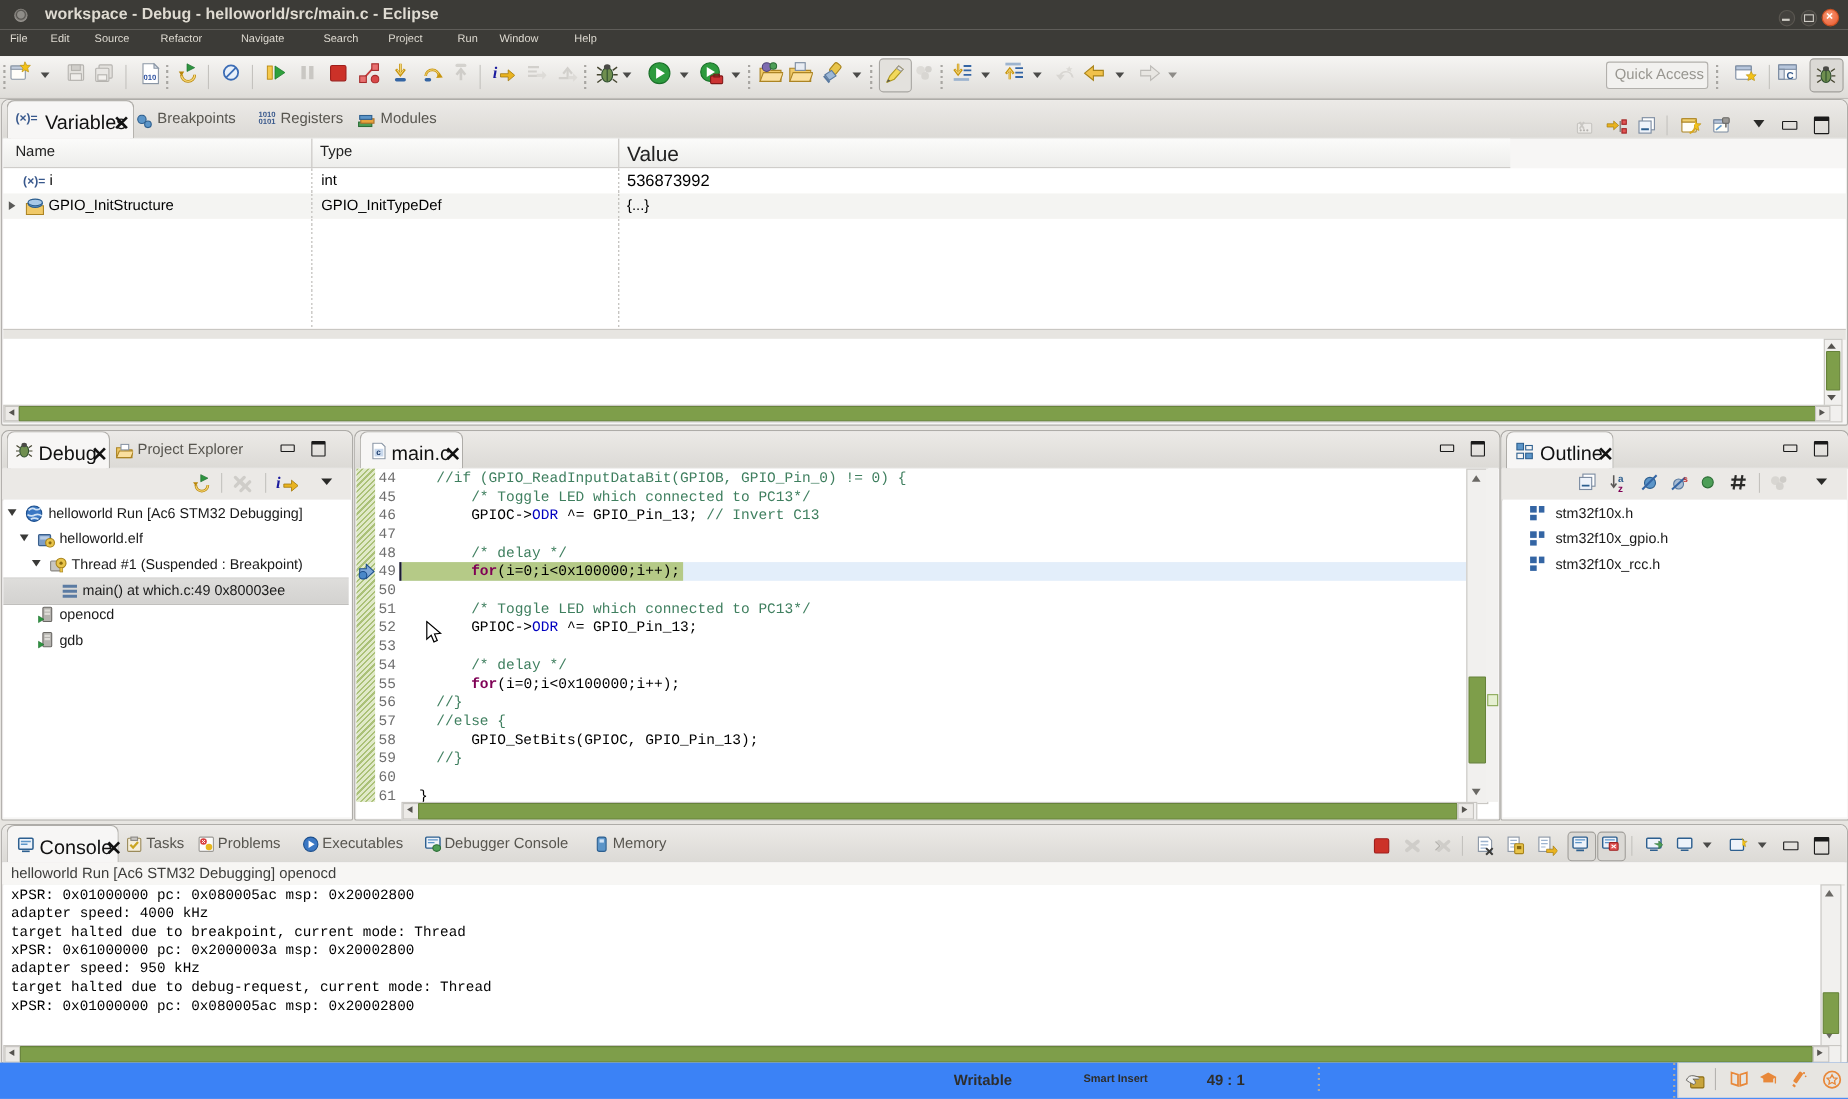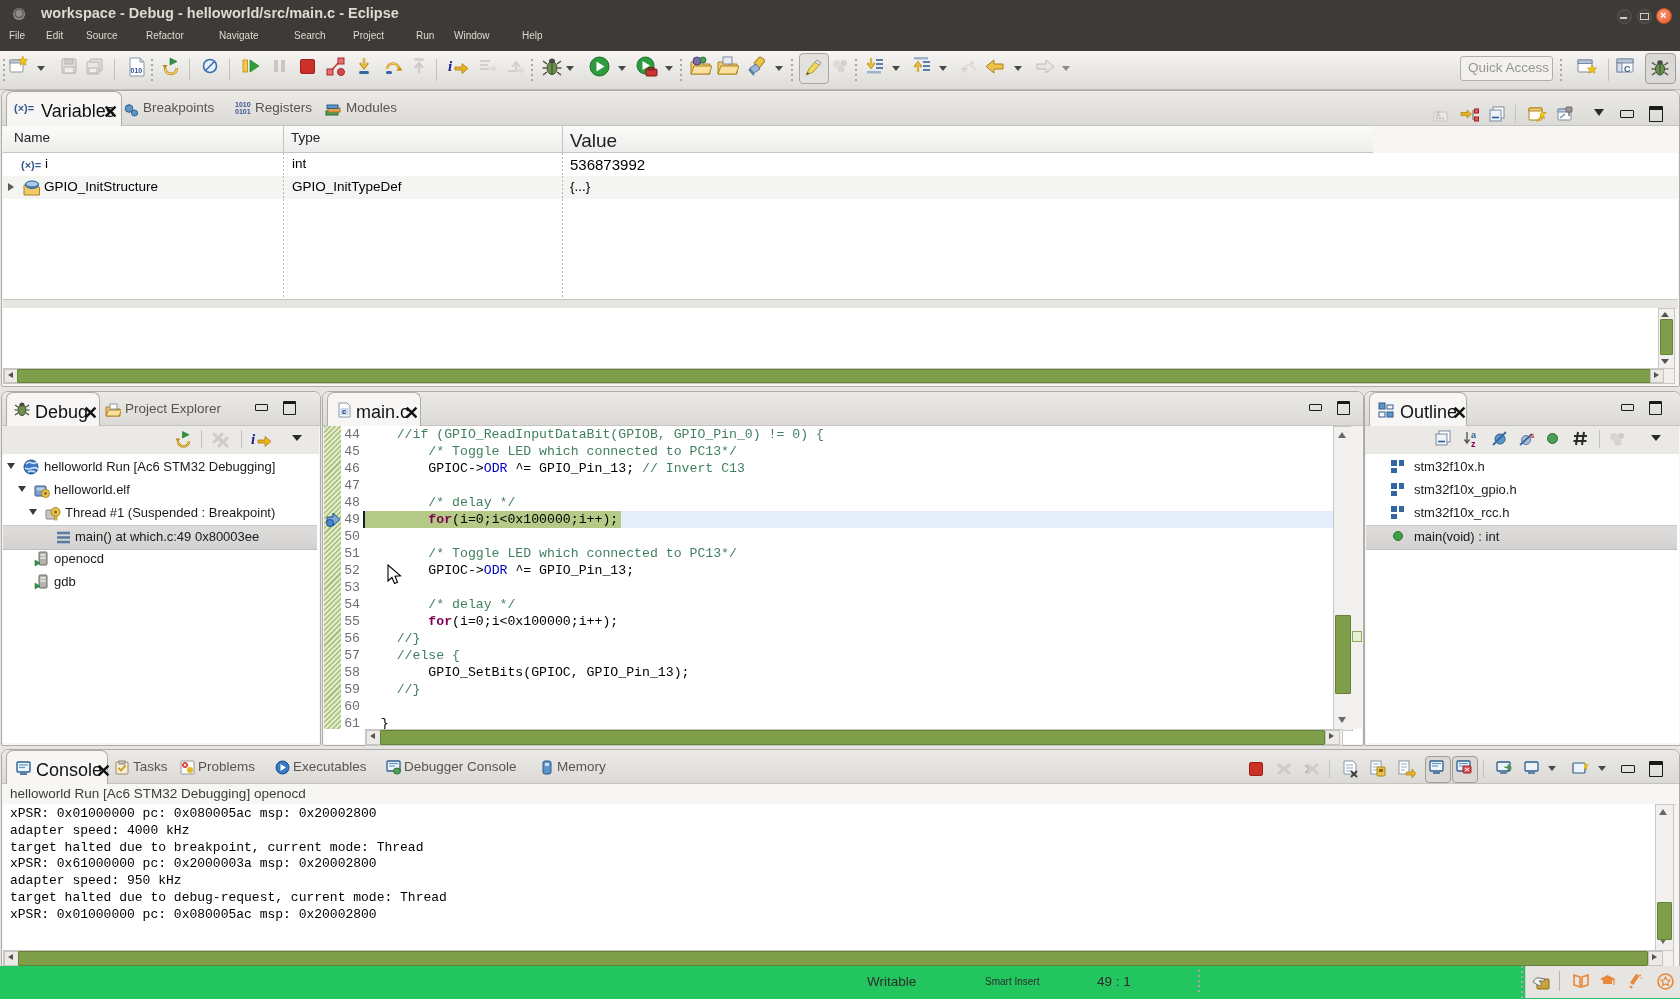--- a/index.html
+++ b/index.html
@@ -626,12 +626,6 @@
       </svg>
     <div class="abs" style="left:48px;top:3px;">stm32f10x_rcc.h</div>
   </div>
-  <div class="treerow sel" style="left:1px;top:133px;width:311px;">
-    <svg class="abs" style="left:27px;top:5px;" width="11" height="11">
-        <circle cx="5" cy="5" r="4.5" fill="#3fa03f" stroke="#2d6e37"></circle>
-      </svg>
-    <div class="abs" style="left:48px;top:3px;">main(void) : int</div>
-  </div>
 </div>
 
 <div class="stack" style="left:1px;top:749px;width:1677px;height:216px;" id="console">

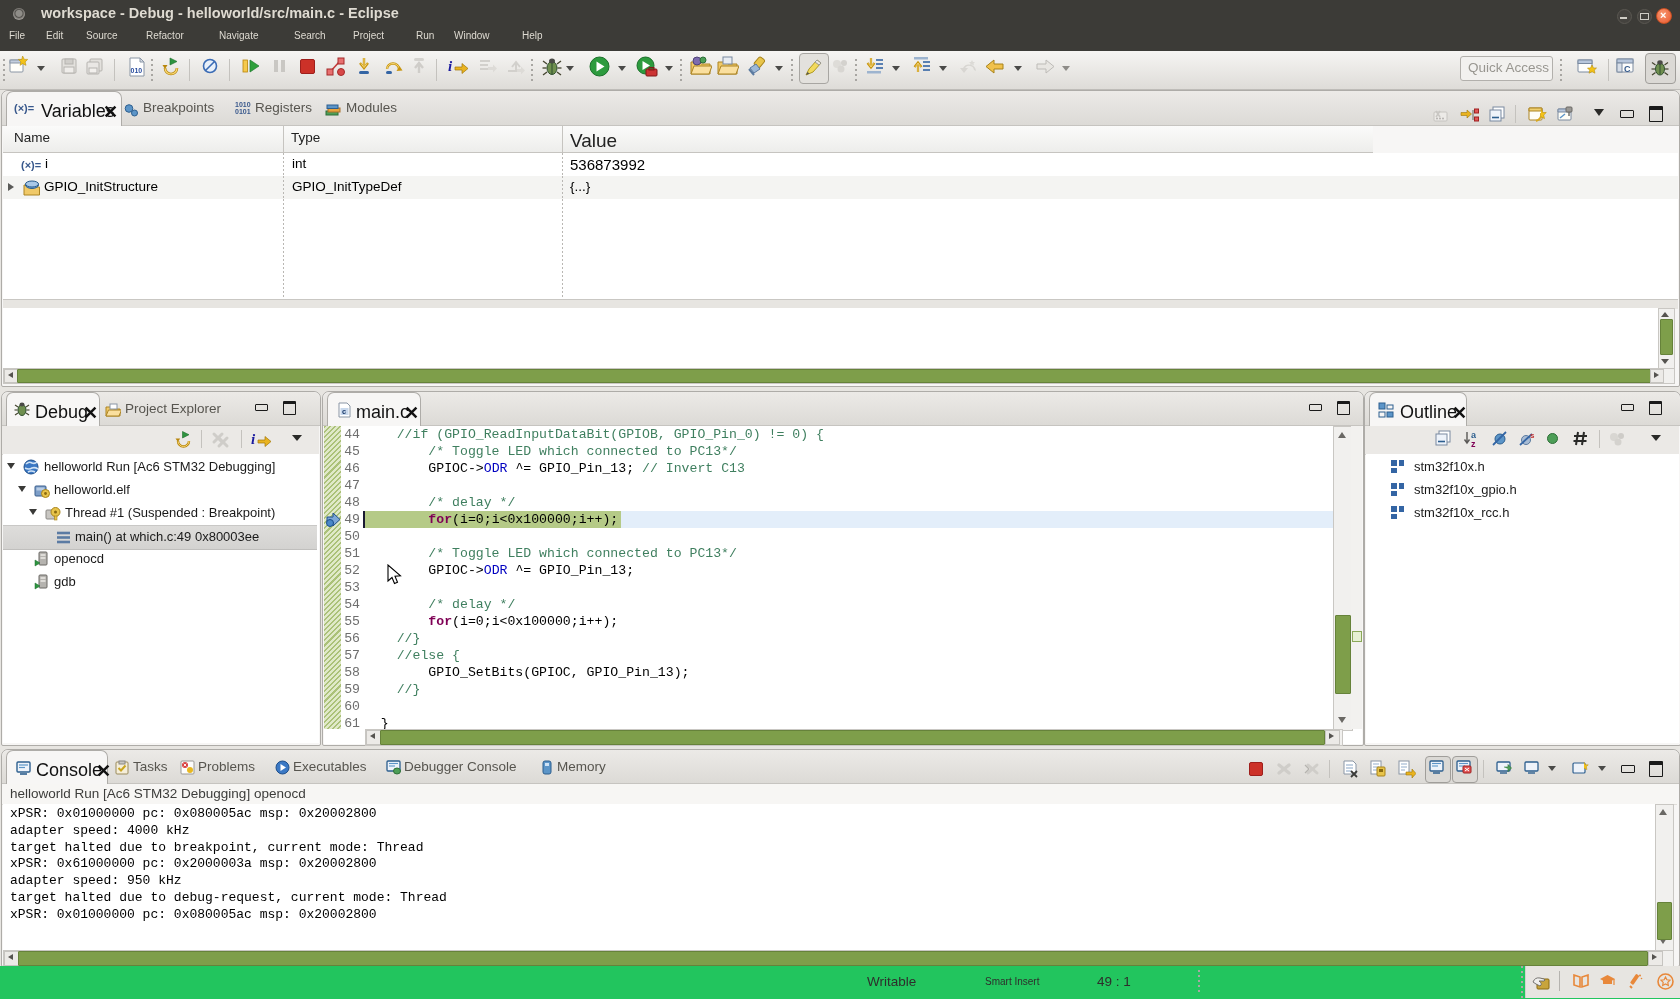--- a/index.html
+++ b/index.html
@@ -780,7 +780,7 @@
   <div class="abs" style="left:1650px;top:204px;width:0;height:0;border-top:3.5px solid transparent;border-bottom:3.5px solid transparent;border-left:5px solid #55534f;"></div>
 </div>
 
-<div class="abs" style="left:0;top:966px;width:1680px;height:33px;background:#22c55e;">
+<div class="abs" style="left:0;top:966px;width:1680px;height:33px;background:#3b82f6;font-weight:bold;">
   <div class="abs" style="left:867px;top:8px;font-size:13.5px;color:#2e2e2c;">Writable</div>
   <div class="abs" style="left:985px;top:10px;font-size:10px;color:#2e2e2c;">Smart Insert</div>
   <div class="abs" style="left:1097px;top:8px;font-size:13.5px;color:#2e2e2c;">49 : 1</div>

